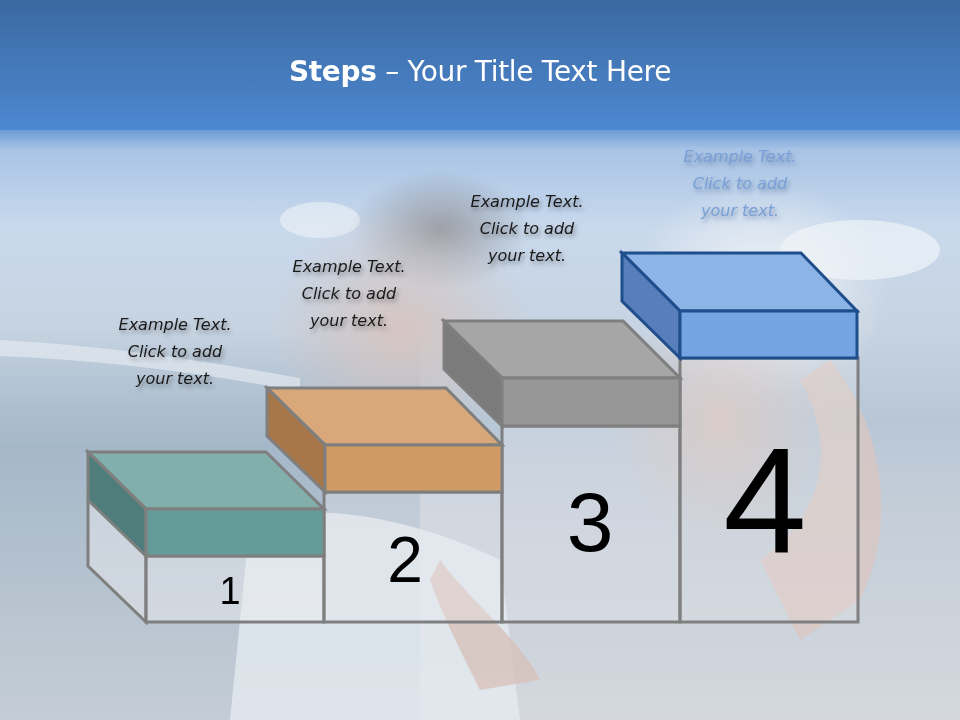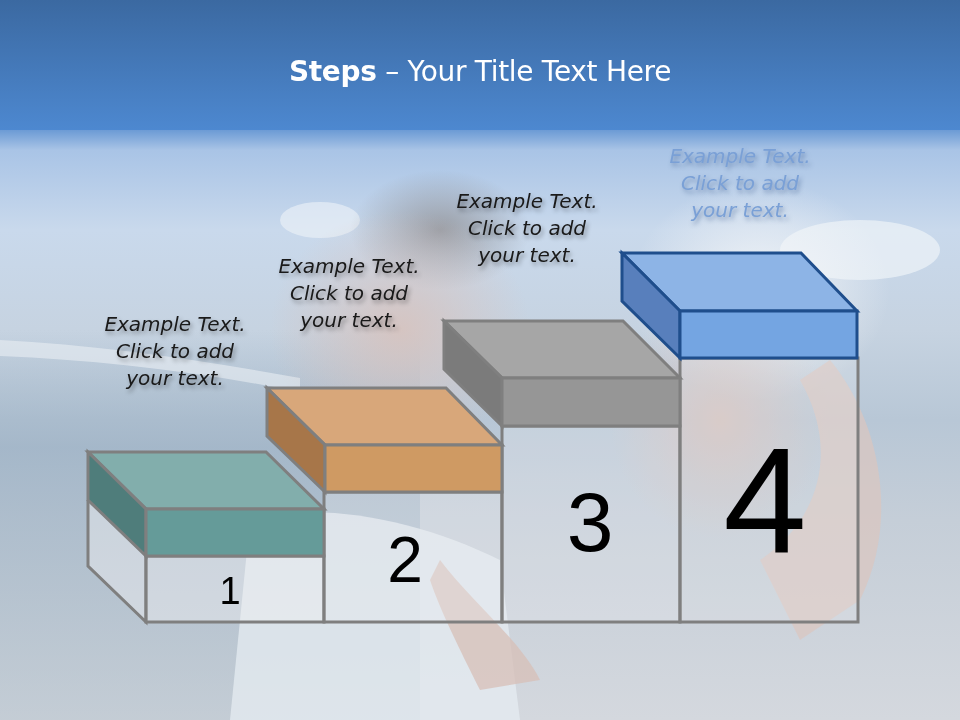--- a/index.html
+++ b/index.html
@@ -13,7 +13,7 @@
     font-family: "DejaVu Sans", sans-serif; font-size: 28px; letter-spacing: -0.3px; }
   .title b { font-weight: bold; }
   .caption { position: absolute; width: 170px; text-align: center; font-family: "DejaVu Sans", sans-serif;
-    font-style: italic; font-size: 20px; line-height: 27px; color: #1a1a1a;
+    font-style: italic; font-size: 16px; line-height: 27px; color: #1a1a1a;
     text-shadow: 2px 3px 4px rgba(0,0,0,0.35); }
   .caption.faded { color: #7aa0d6; text-shadow: 2px 3px 4px rgba(60,90,140,0.5); }
   .steps-svg { position: absolute; left: 0; top: 0; }

